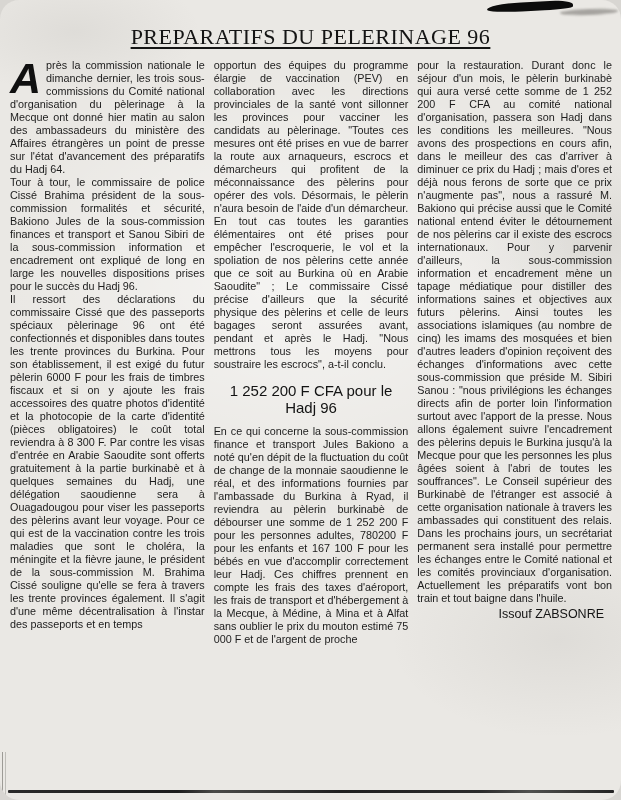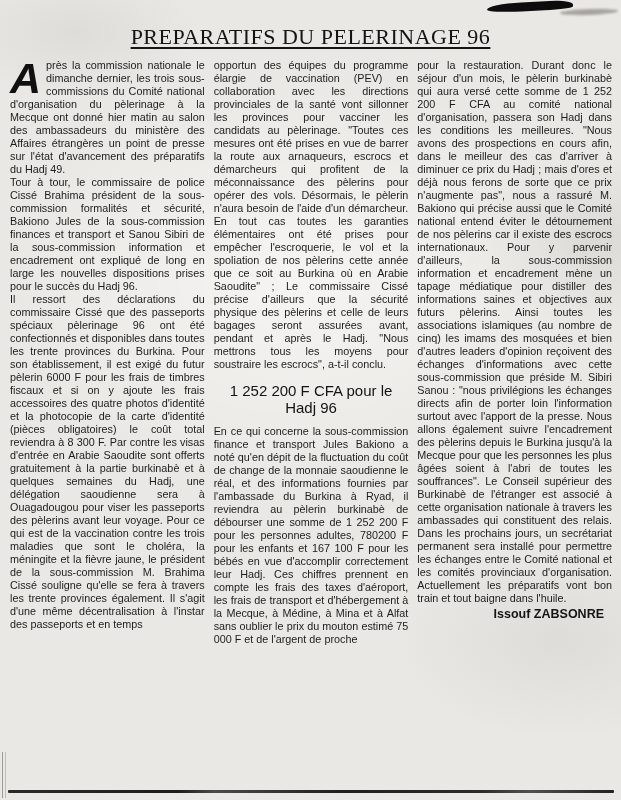--- a/index.html
+++ b/index.html
@@ -16,6 +16,7 @@
     overflow:hidden;
     font-family:"Liberation Sans", sans-serif;
     color:#1d1d1d;
+    border-radius:19px;
   }
   
   .smudge{position:absolute;top:2px;left:487px;width:86px;height:9px;background:#0c0c0c;

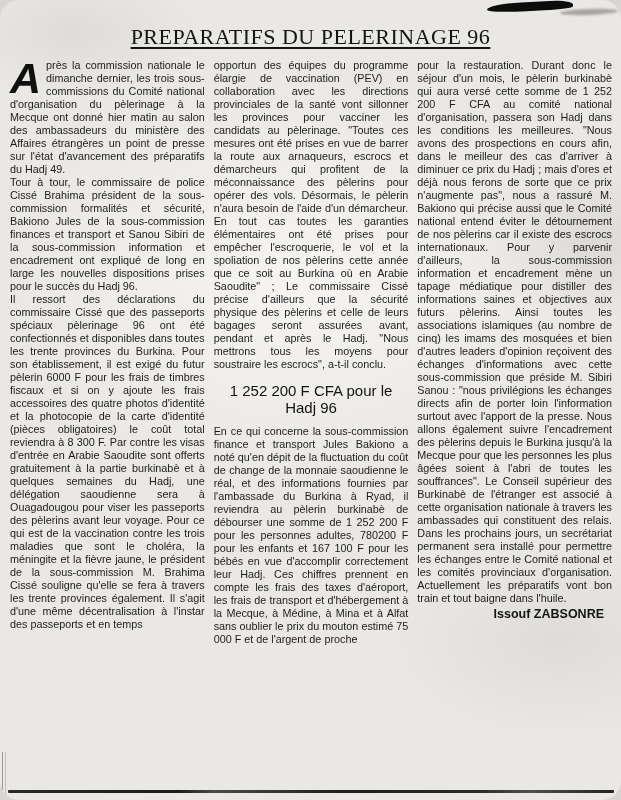--- a/index.html
+++ b/index.html
@@ -78,7 +78,7 @@
   <div class="columns">
 
     <div class="col">
-      <p><span class="dropcap">A</span><span>près la commission nationale le dimanche dernier, les trois sous-commissions du Comité national d'organisation du pèlerinage à la Mecque ont donné hier matin au salon des ambassadeurs du ministère des Affaires étrangères un point de presse sur l'état d'avancement des préparatifs du Hadj 49.</span></p>
+      <p><span class="dropcap">A</span><span>près la commission nationale le dimanche dernier, les trois sous-commissions du Comité national d'organisation du pèlerinage à la Mecque ont donné hier matin au salon des ambassadeurs du ministère des Affaires étrangères un point de presse sur l'état d'avancement des préparatifs du Hadj 64.</span></p>
       <p>Tour à tour, le commissaire de police Cissé Brahima président de la sous-commission formalités et sécurité, Bakiono Jules de la sous-commission finances et transport et Sanou Sibiri de la sous-commission information et encadrement ont expliqué de long en large les nouvelles dispositions prises pour le succès du Hadj 96.</p>
       <p>Il ressort des déclarations du commissaire Cissé que des passeports spéciaux pèlerinage 96 ont été confectionnés et disponibles dans toutes les trente provinces du Burkina. Pour son établissement, il est exigé du futur pèlerin 6000 F pour les frais de timbres fiscaux et si on y ajoute les frais accessoires des quatre photos d'identité et la photocopie de la carte d'identité (pièces obligatoires) le coût total reviendra à 8 300 F. Par contre les visas d'entrée en Arabie Saoudite sont offerts gratuitement à la partie burkinabè et à quelques semaines du Hadj, une délégation saoudienne sera à Ouagadougou pour viser les passeports des pèlerins avant leur voyage. Pour ce qui est de la vaccination contre les trois maladies que sont le choléra, la méningite et la fièvre jaune, le président de la sous-commission M. Brahima Cissé souligne qu'elle se fera à travers les trente provinces également. Il s'agit d'une même décentralisation à l'instar des passeports et en temps</p>
     </div>

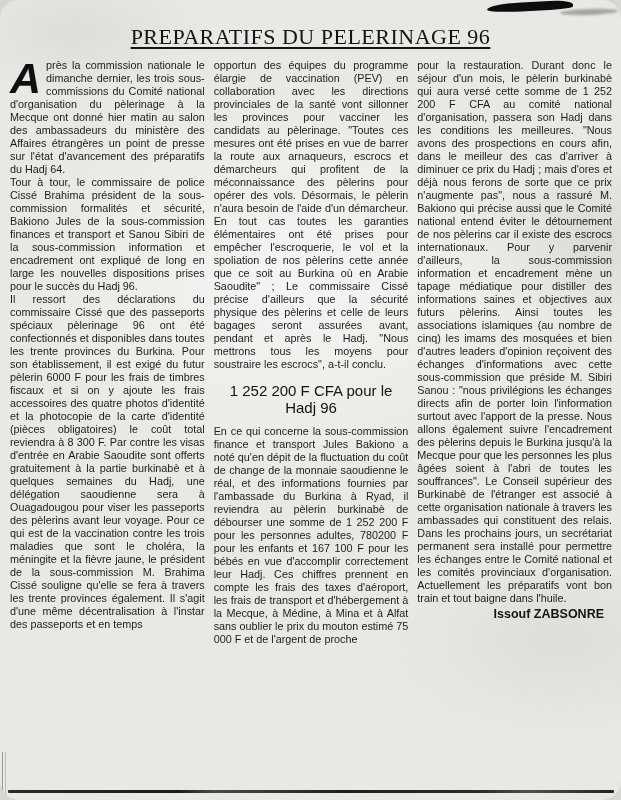--- a/index.html
+++ b/index.html
@@ -55,7 +55,7 @@
   }
   .byline{
     margin-top:3px;padding-right:8px;
-    font-size:12.5px;font-weight:bold;text-align:right;color:#141414;
+    font-size:12.5px;font-weight:normal;text-align:right;color:#141414;
   }
   .bottom-rule{
     position:absolute;left:8px;right:7px;bottom:7px;height:3px;

